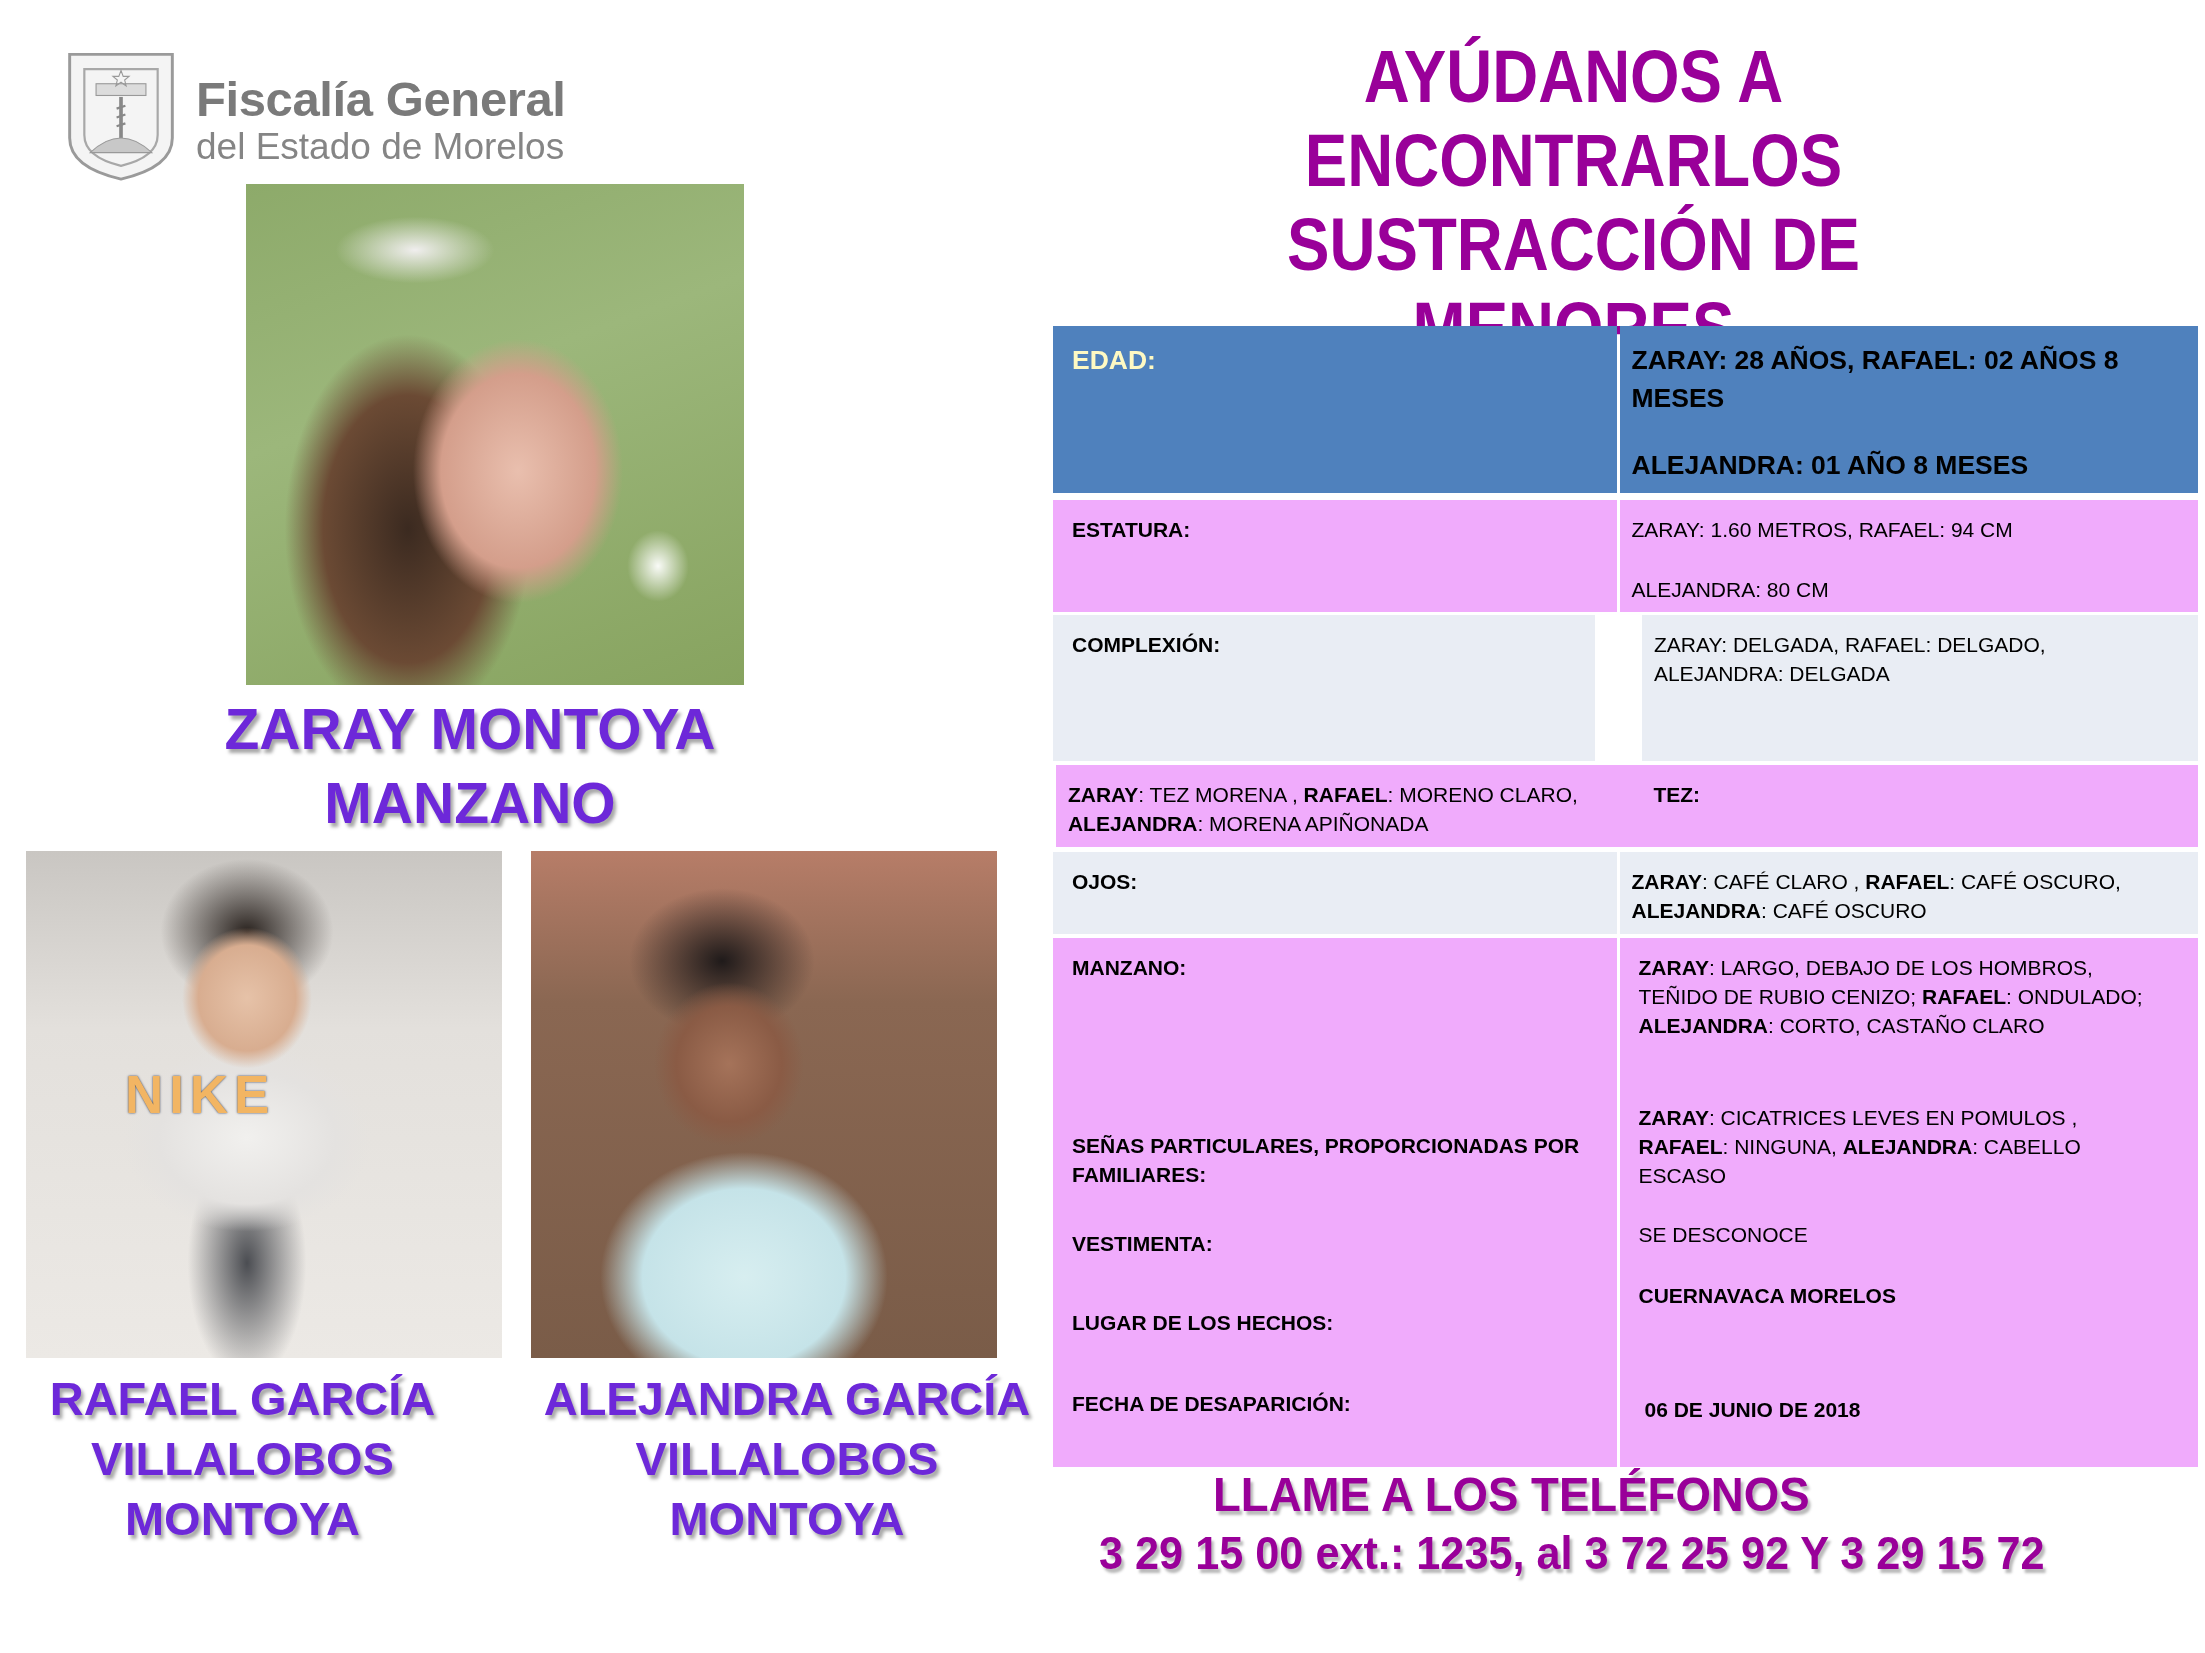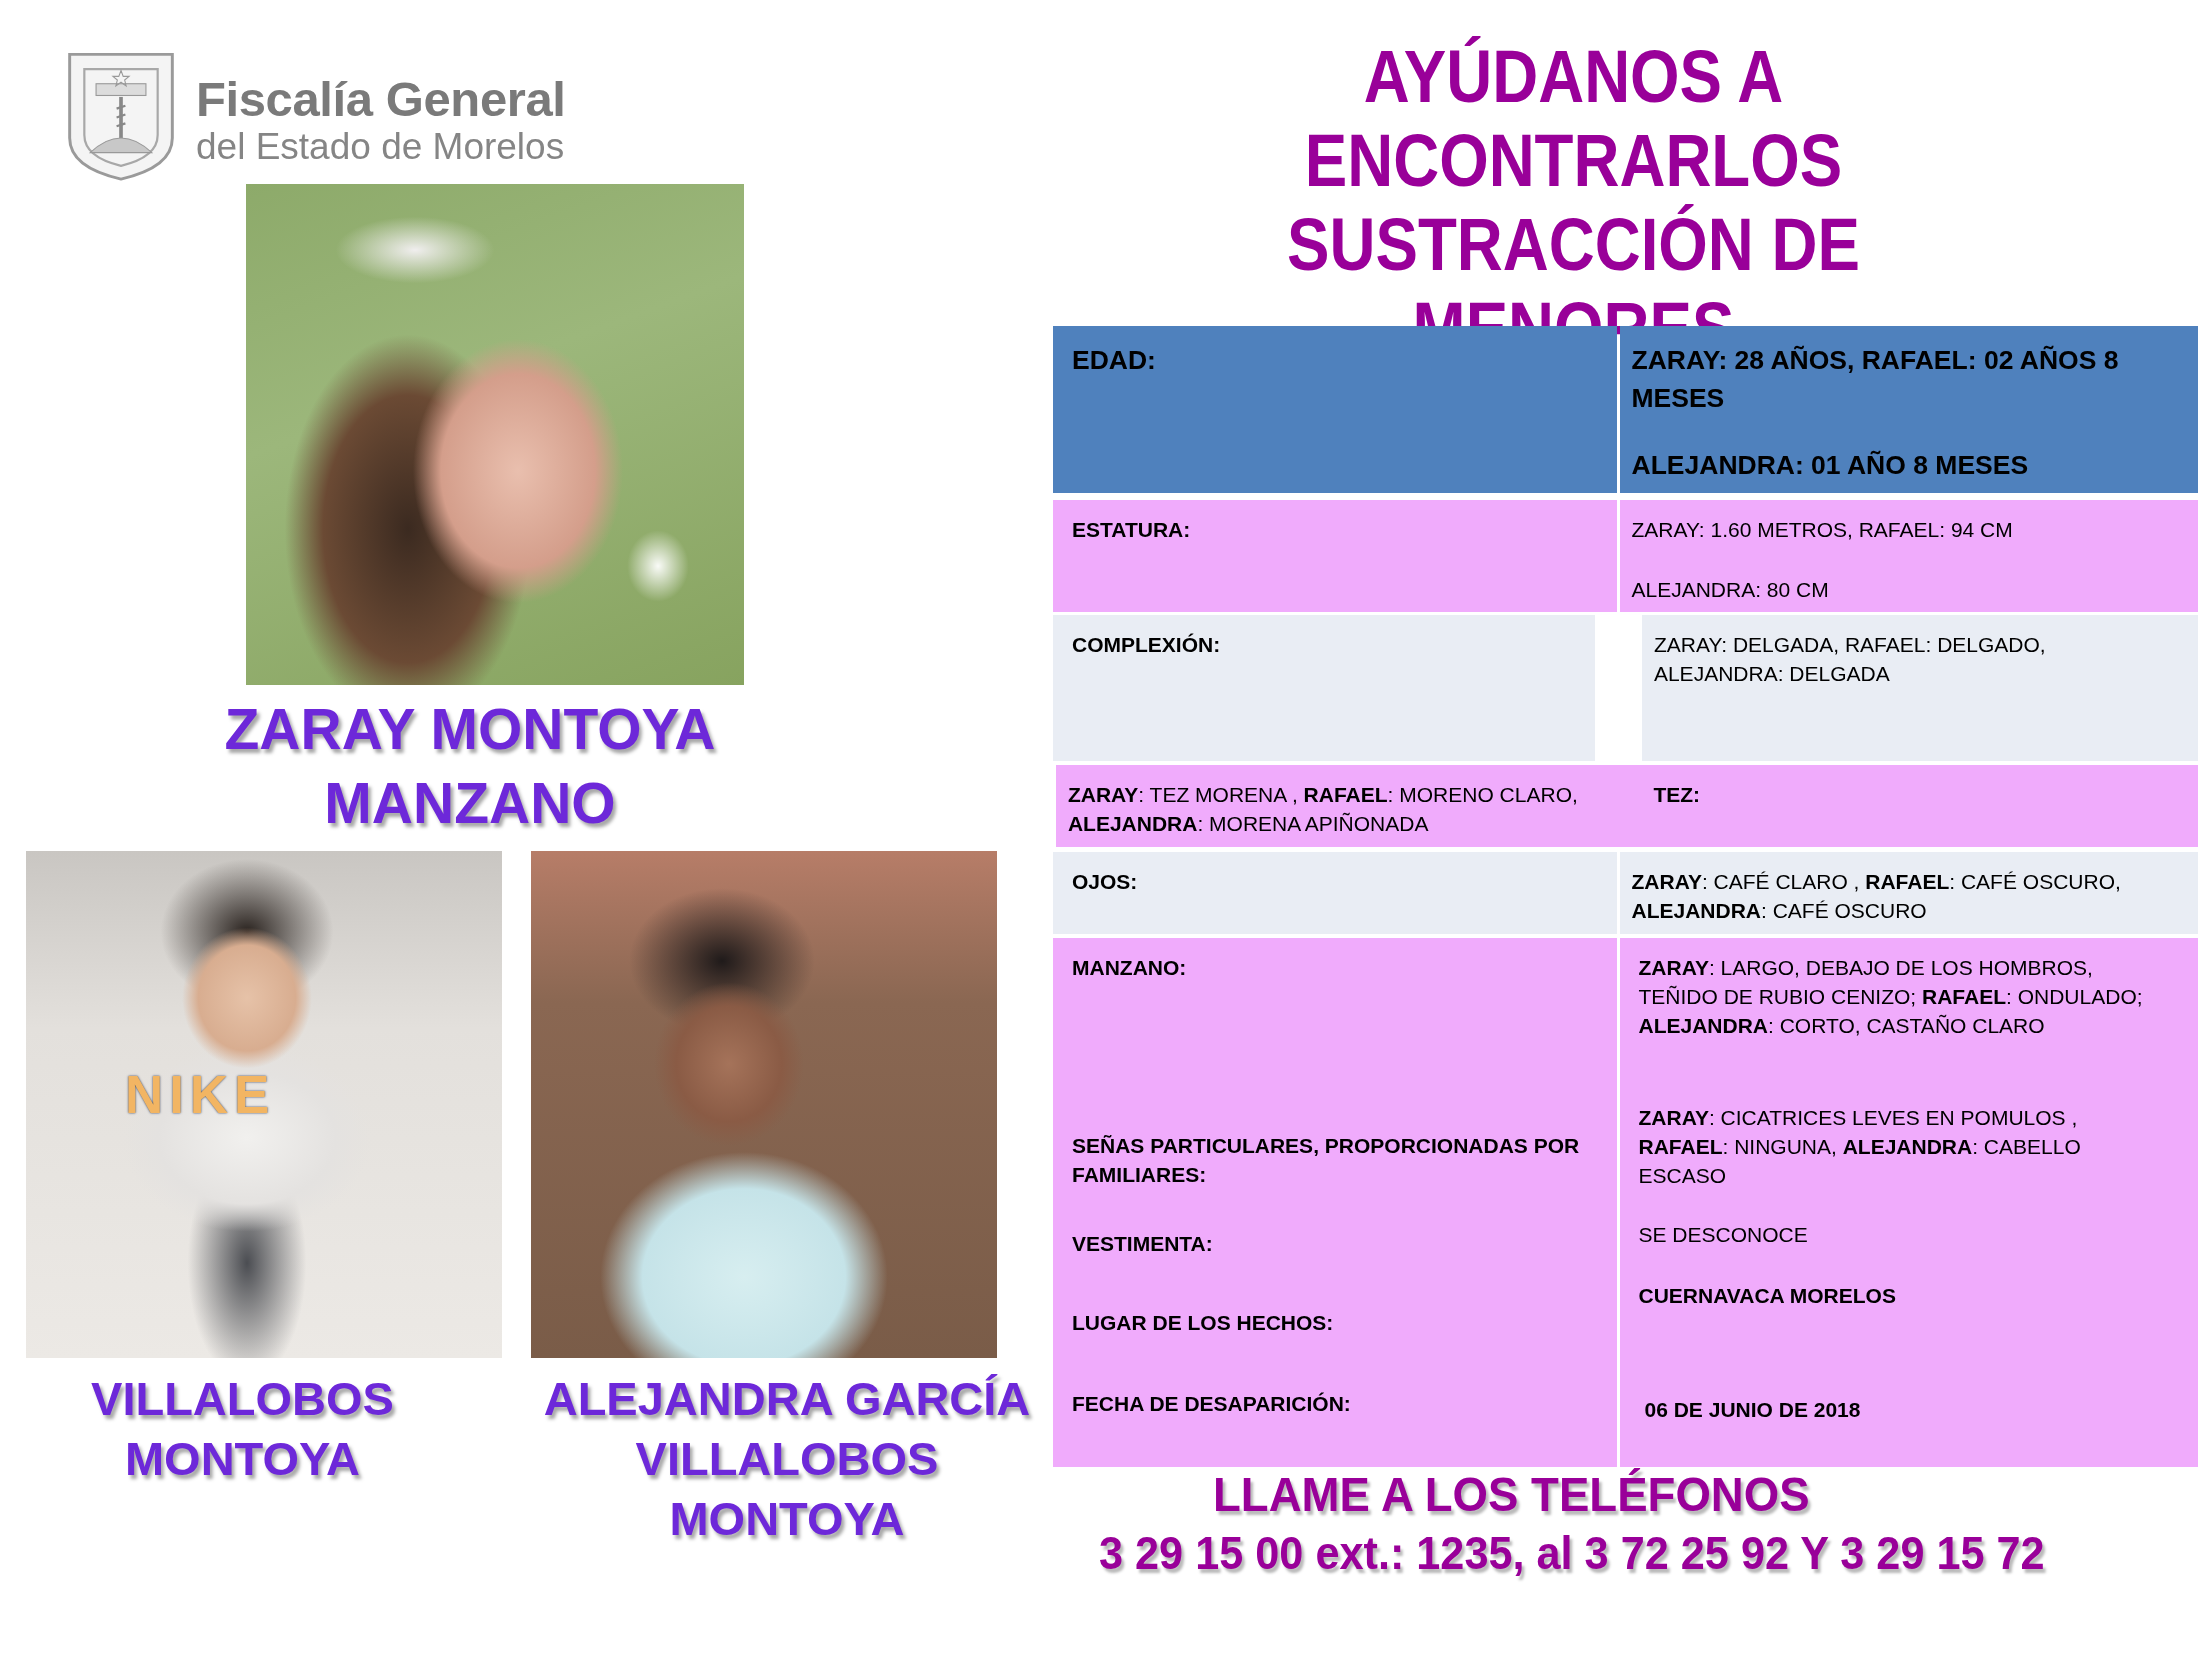--- a/index.html
+++ b/index.html
@@ -57,7 +57,7 @@
   .cell.label { width:590px; font-weight:bold; }
   .cell.value { width:606px; margin-left:2.9px;padding-left:12px; }
   .row.header .cell { background:#4f81bd; font-size:26.5px; line-height:38px; font-weight:bold; }
-  .row.header .cell.label { color:#000000; }
+  .row.header .cell.label { color:#fef9c3; }
   .row.odd .cell { background:#f0abfc; }
   .row.even .cell { background:#e9edf4; }
   b.k { font-weight:bold; }

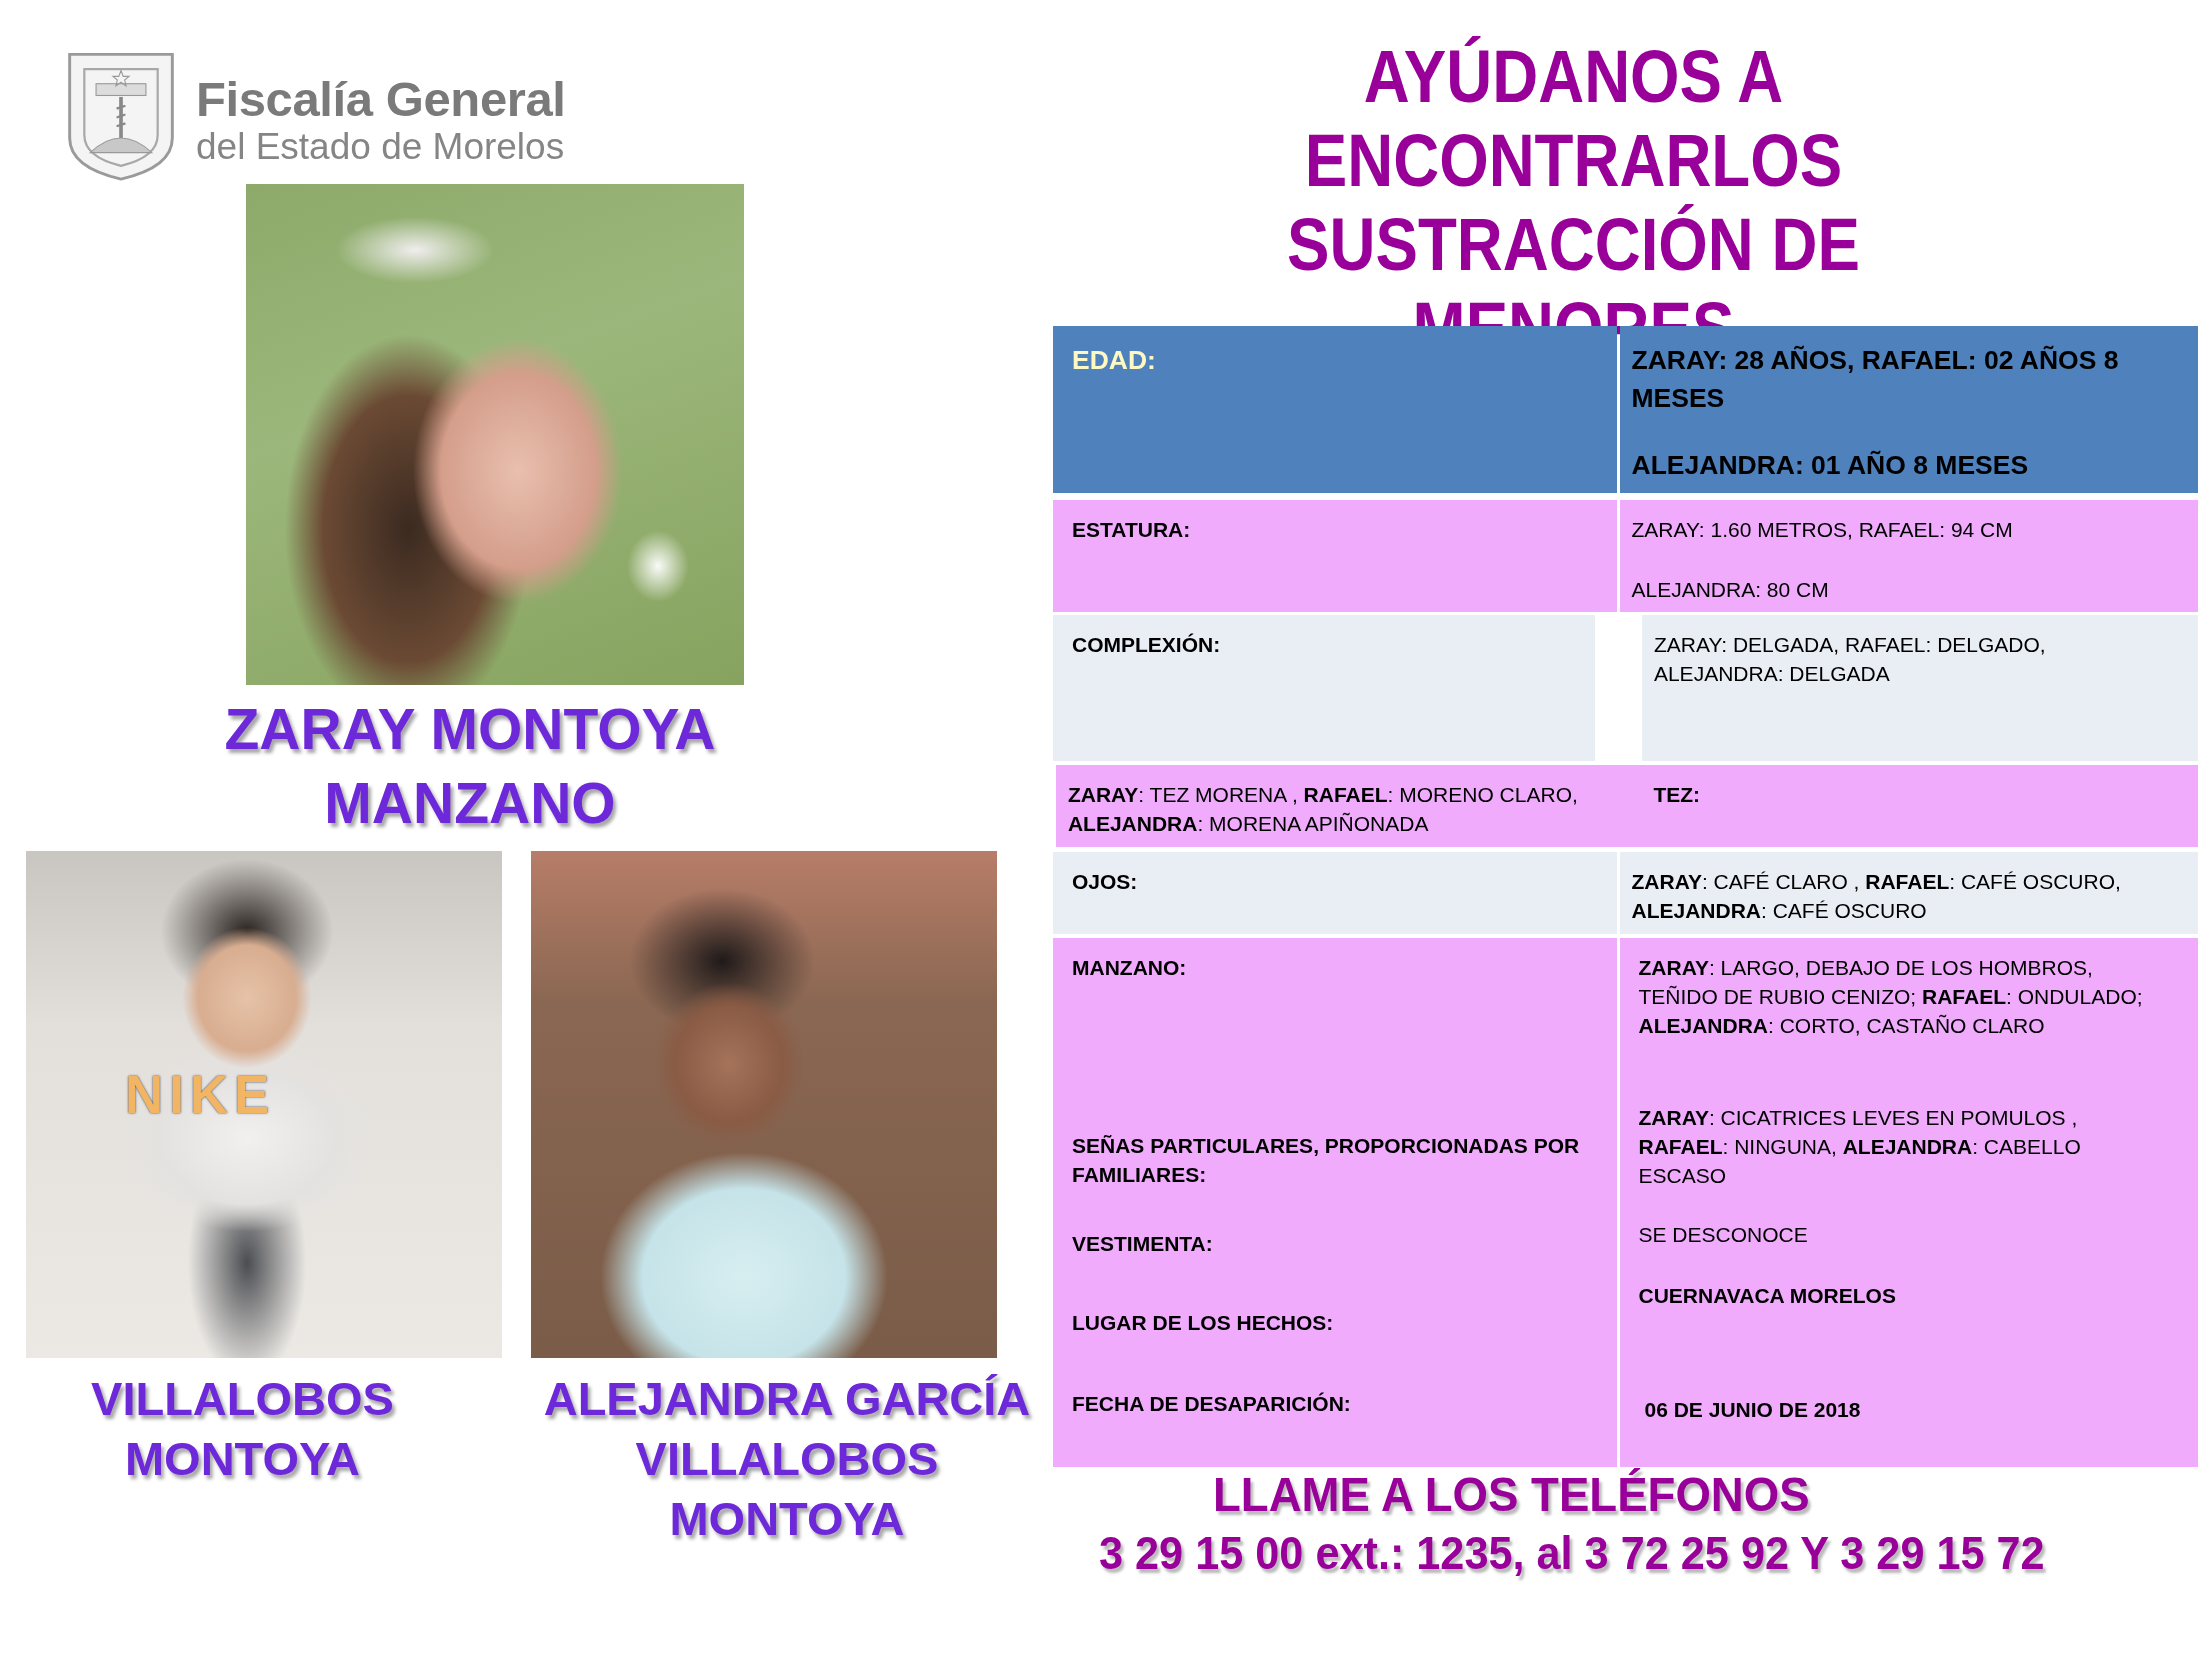--- a/index.html
+++ b/index.html
@@ -100,6 +100,7 @@
 <div class="photo photo-alejandra"></div>
 
 <div class="name name-rafael">
+  <span>RAFAEL GARCÍA</span>
   <span>VILLALOBOS</span>
   <span>MONTOYA</span>
 </div>

